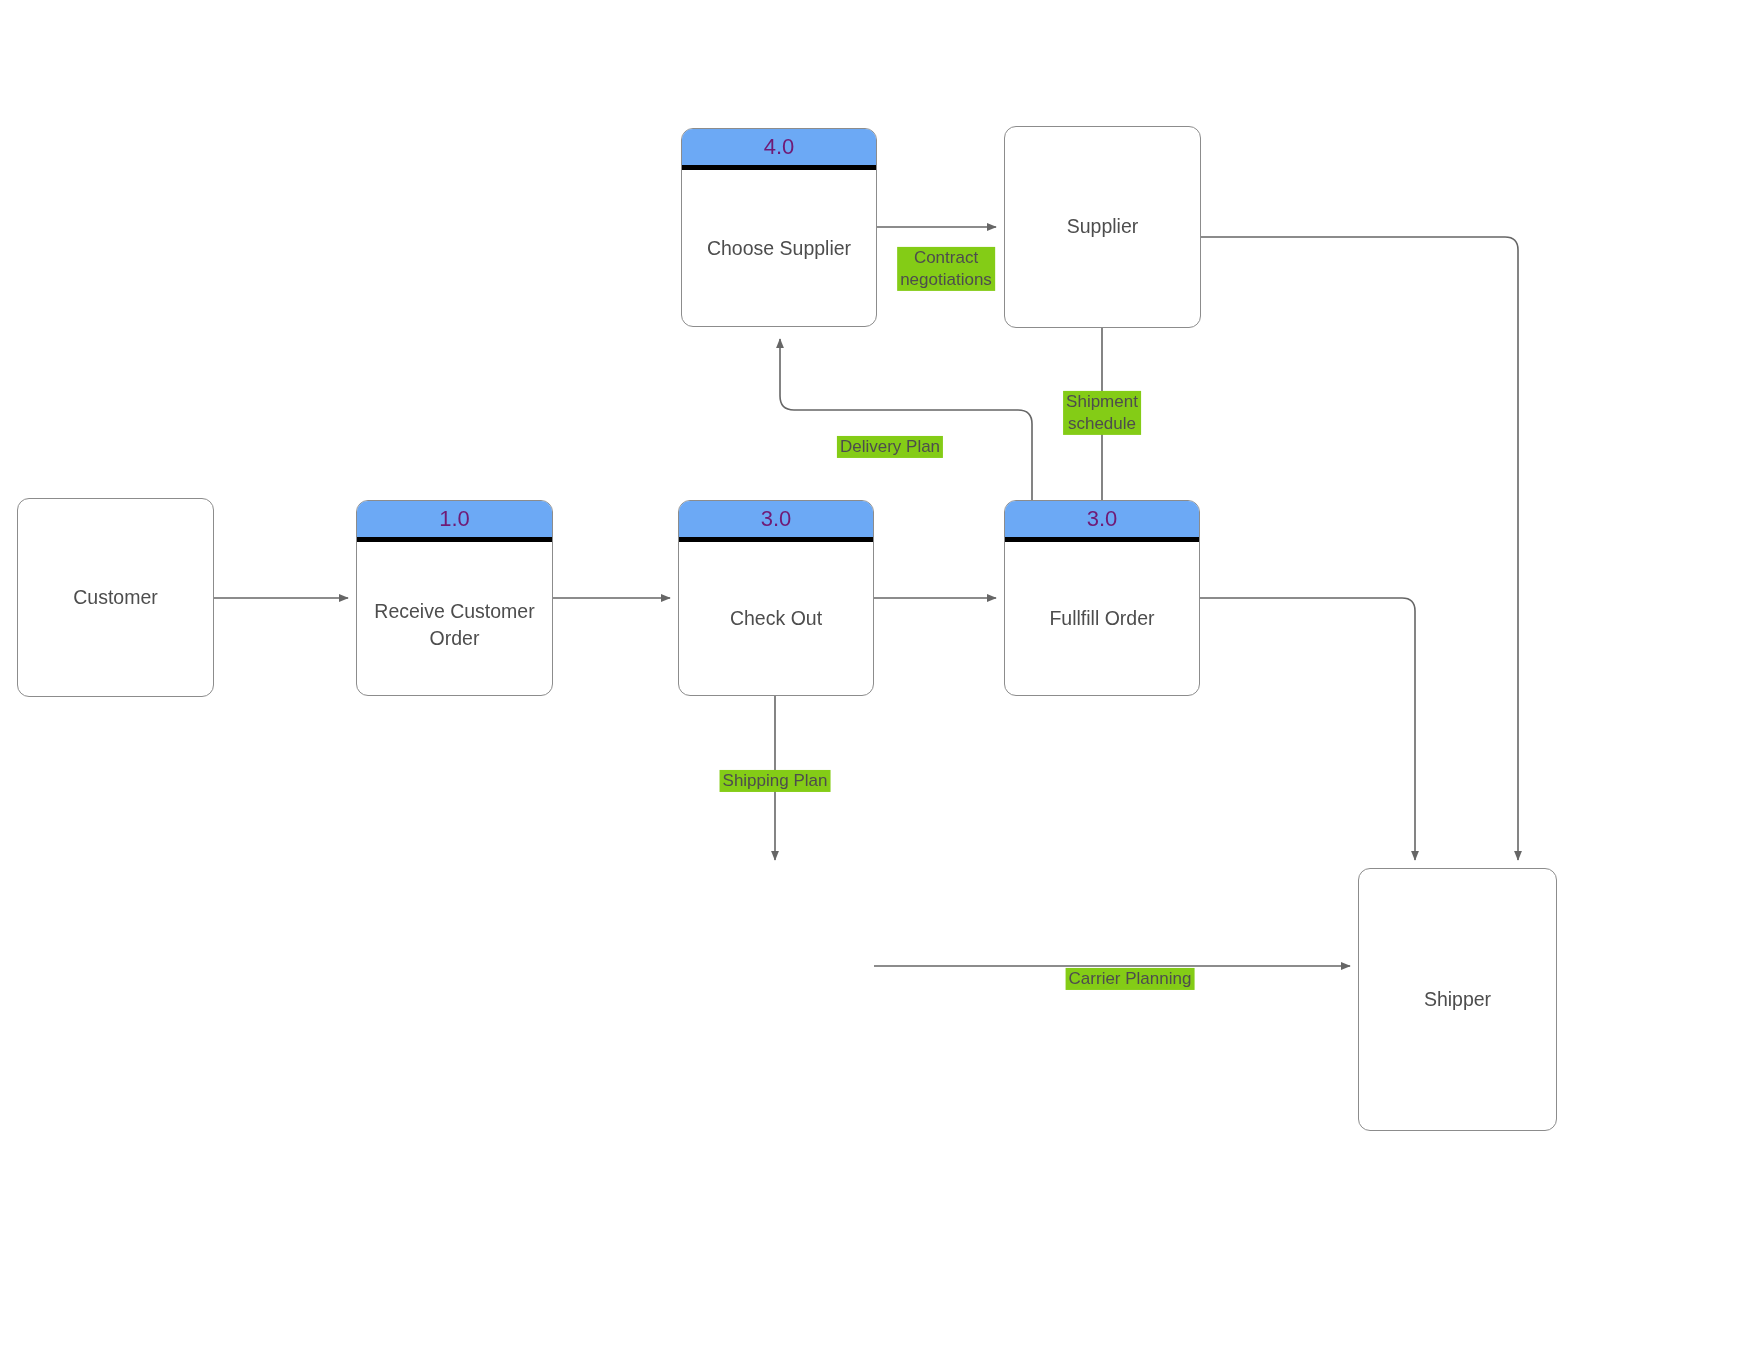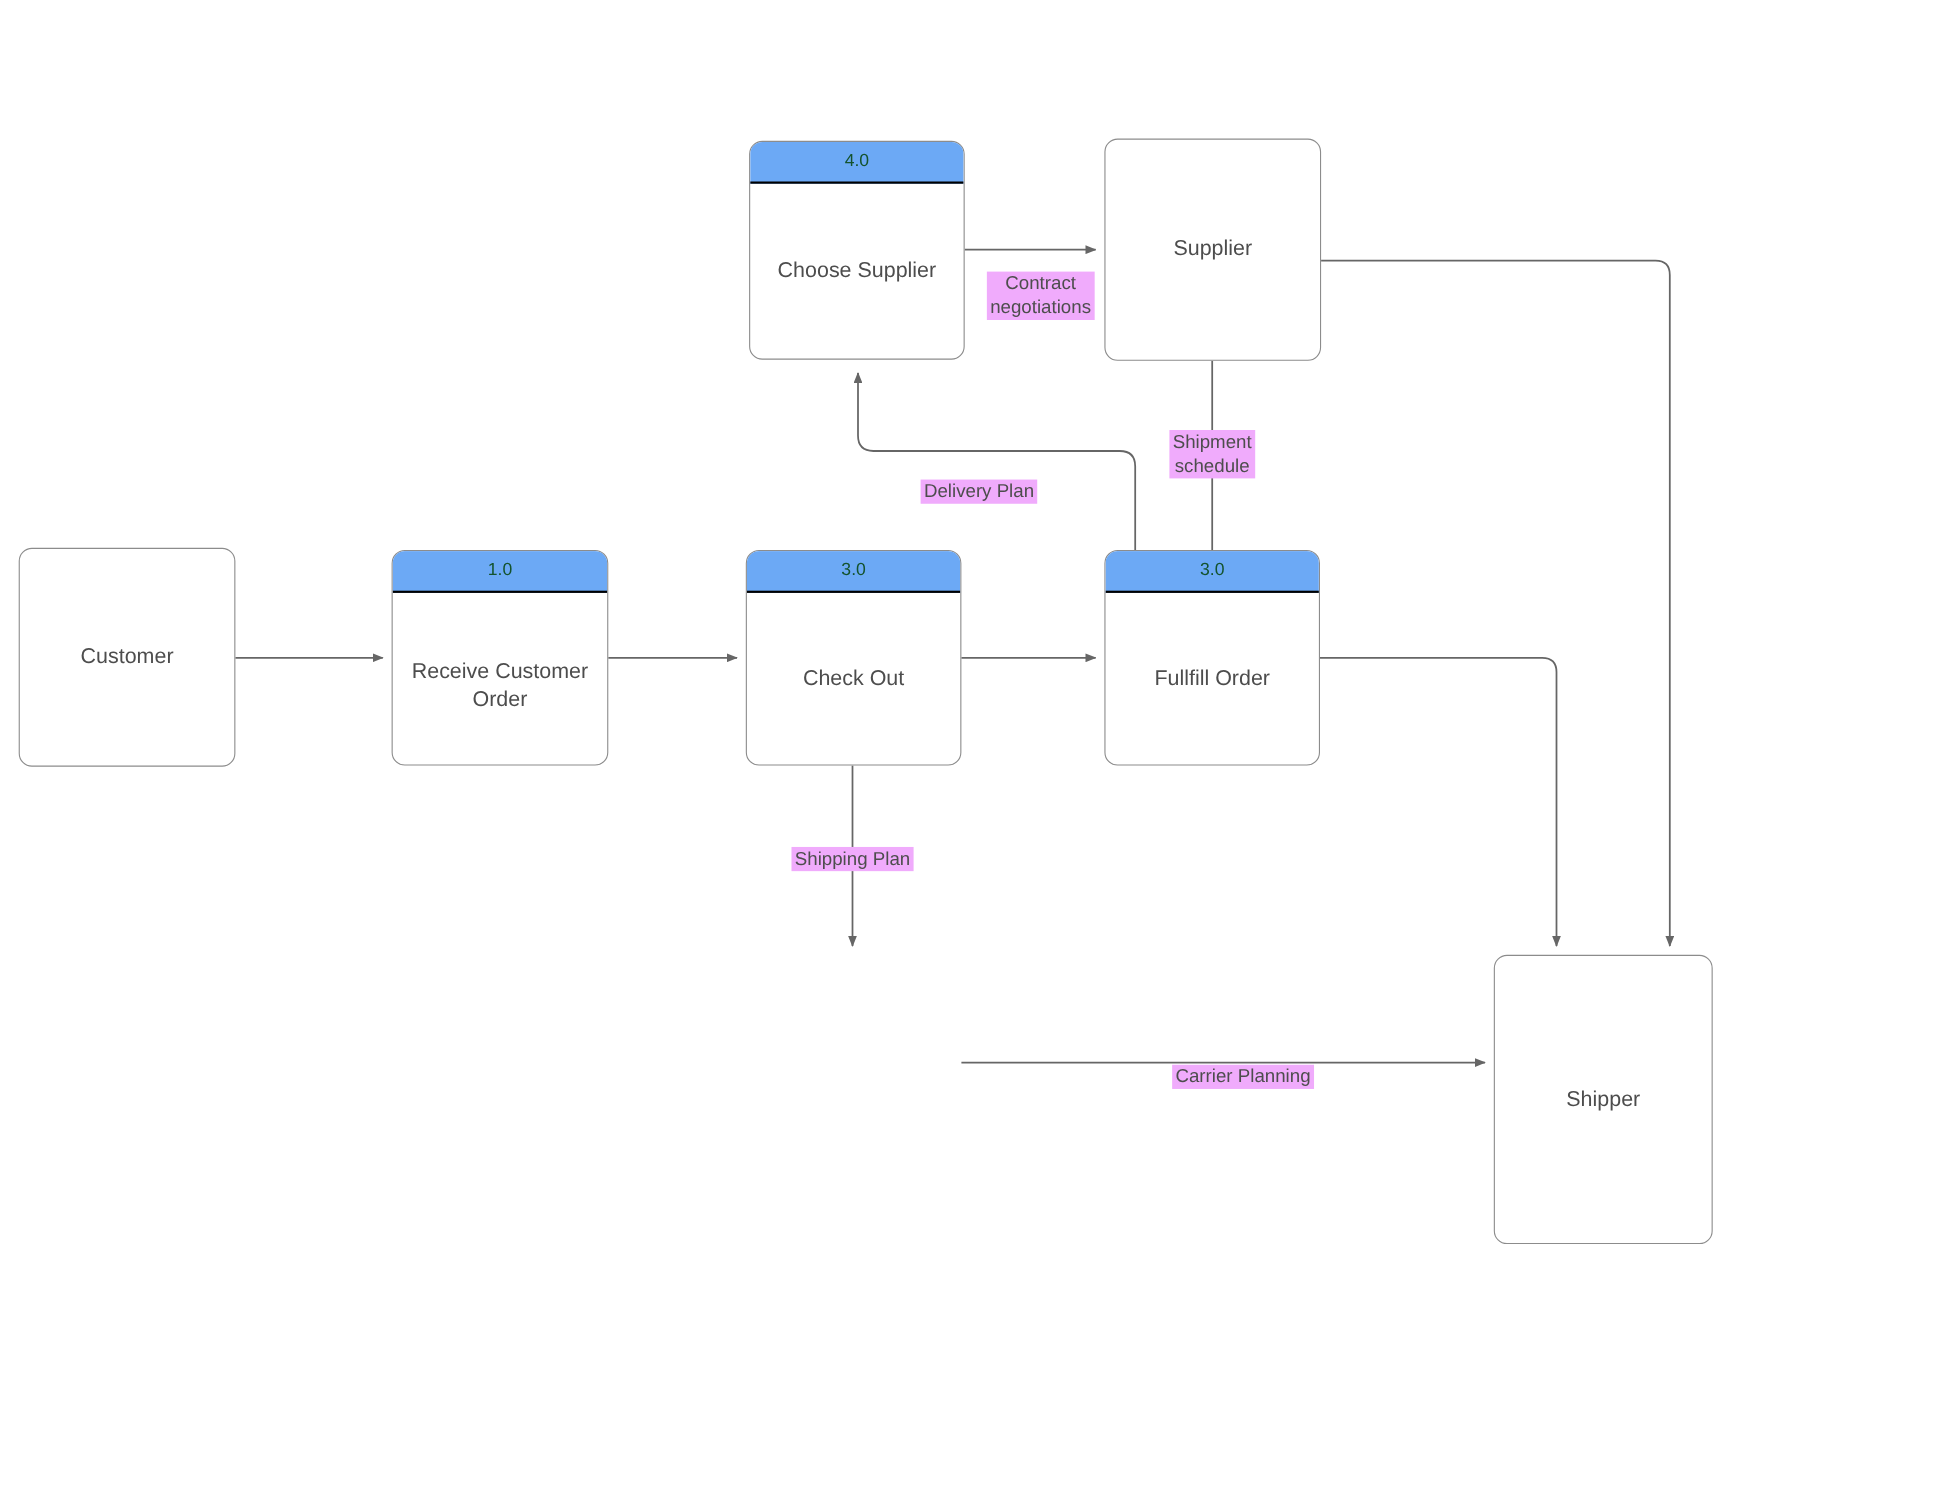--- a/index.html
+++ b/index.html
@@ -54,12 +54,12 @@
     height: 36px;
     flex: 0 0 36px;
     background: #6CA9F5;
-    border-bottom: 2px solid #000000;
+    border-bottom: 5px solid #000000;
     display: flex;
     align-items: center;
     justify-content: center;
-    font-size: 16px;
-    color: #14532d;
+    font-size: 22px;
+    color: #701a75;
   }
   .process-body {
     flex: 1 1 auto;

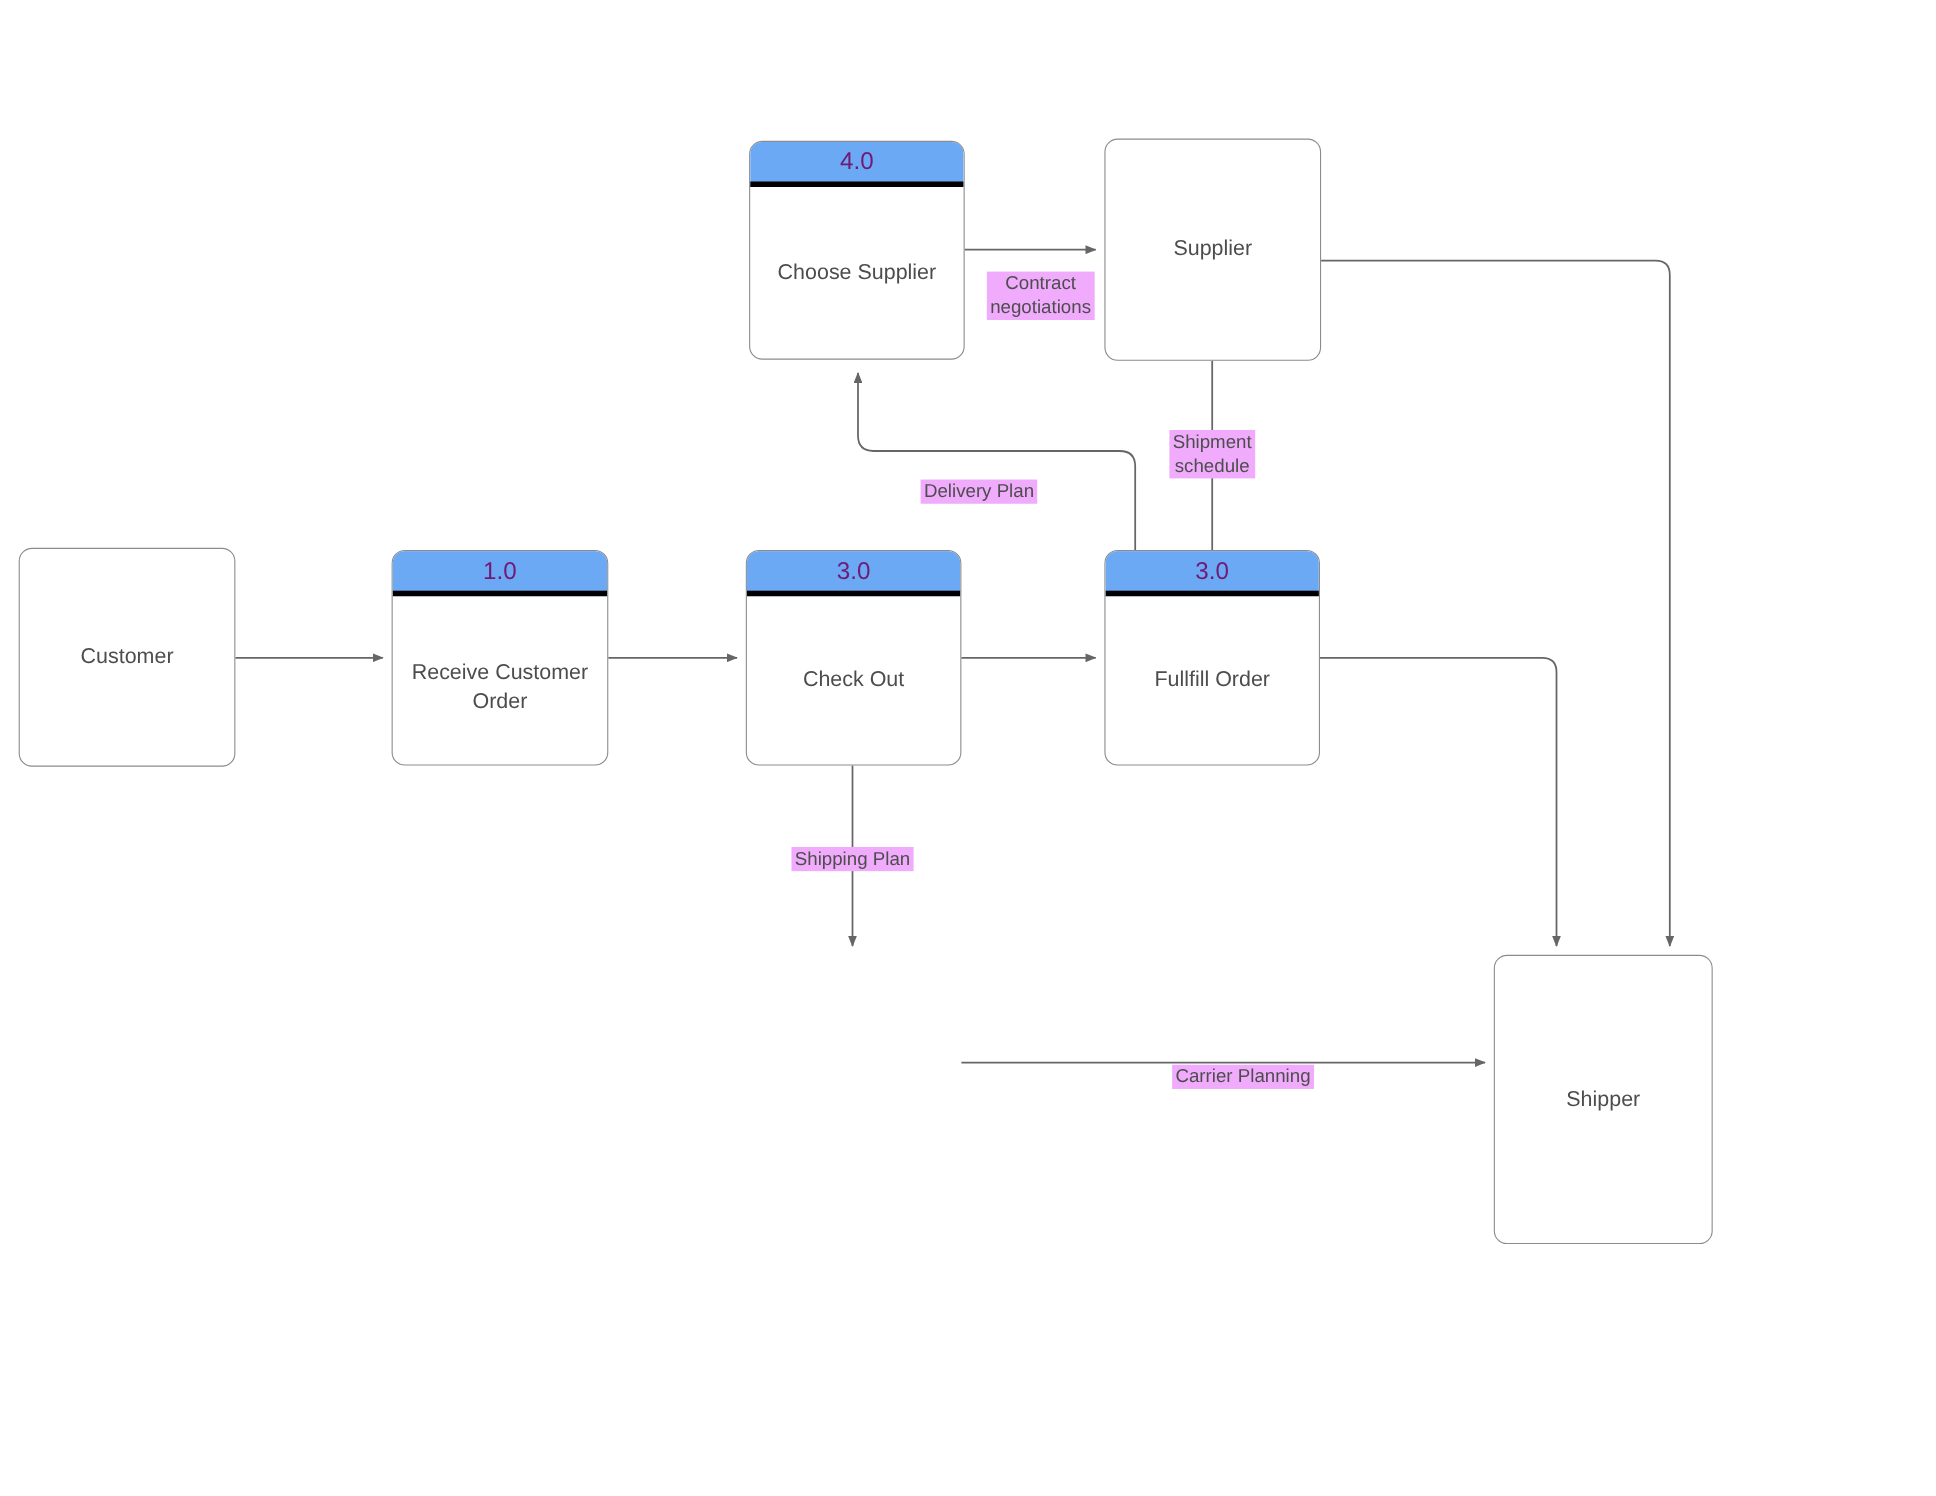--- a/index.html
+++ b/index.html
@@ -84,7 +84,7 @@
     line-height: 1.3;
     white-space: pre-line;
     transform: translate(-50%, -50%);
-    background: #f0abfc;
+    background: #84cc16;
     padding: 0 3px;
   }
 </style>

